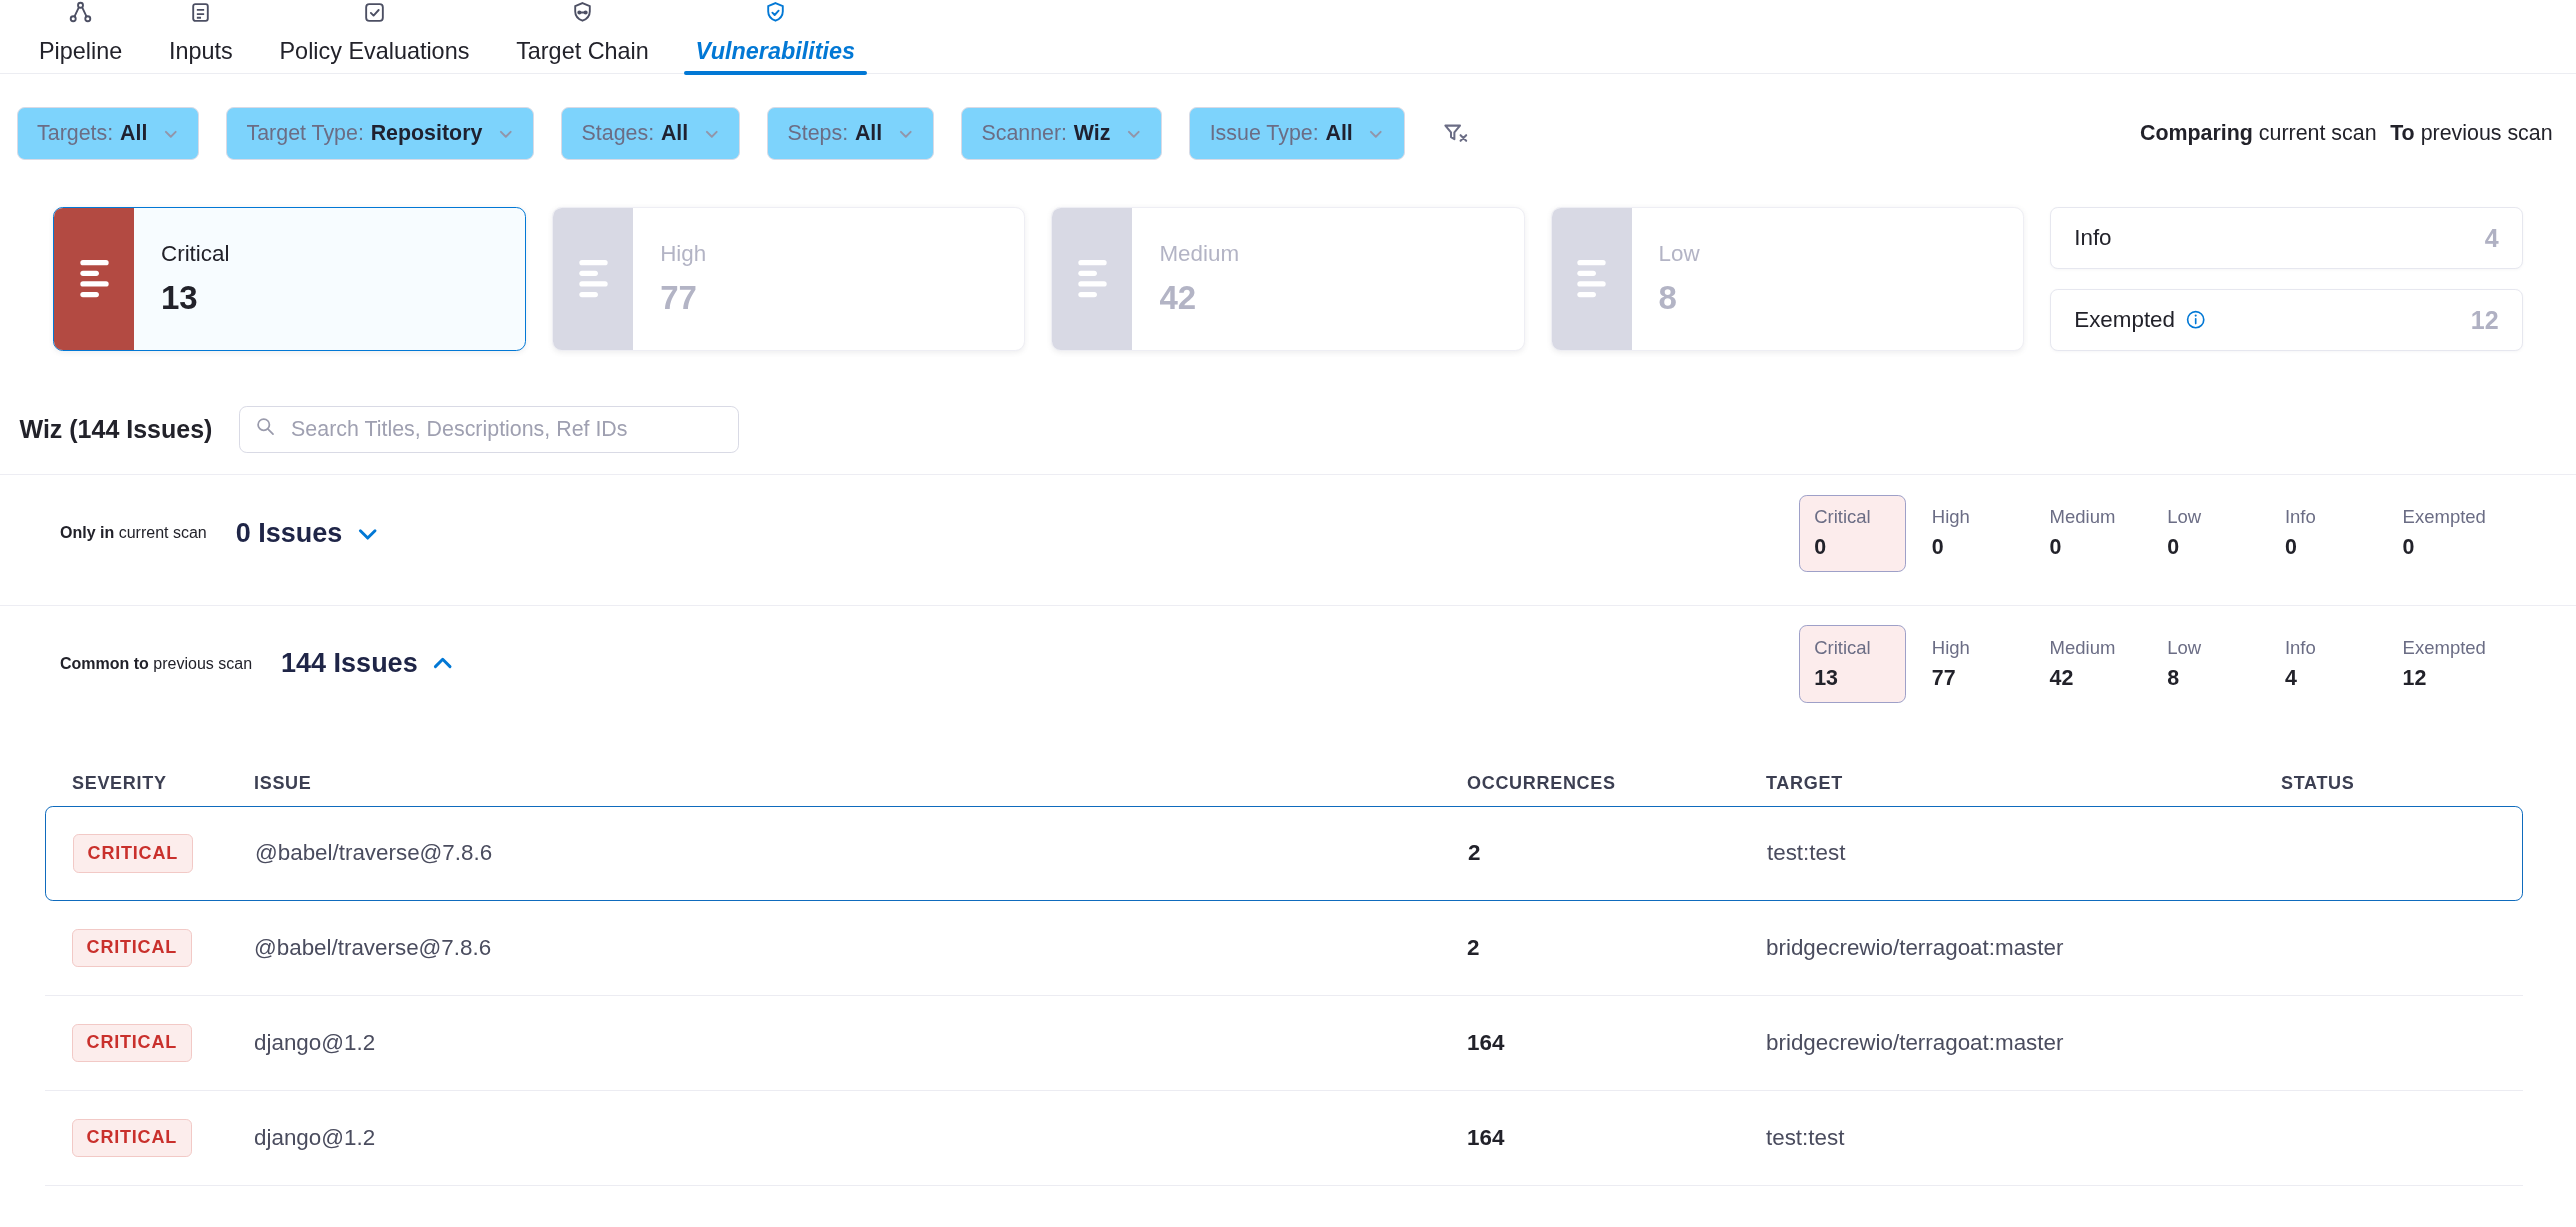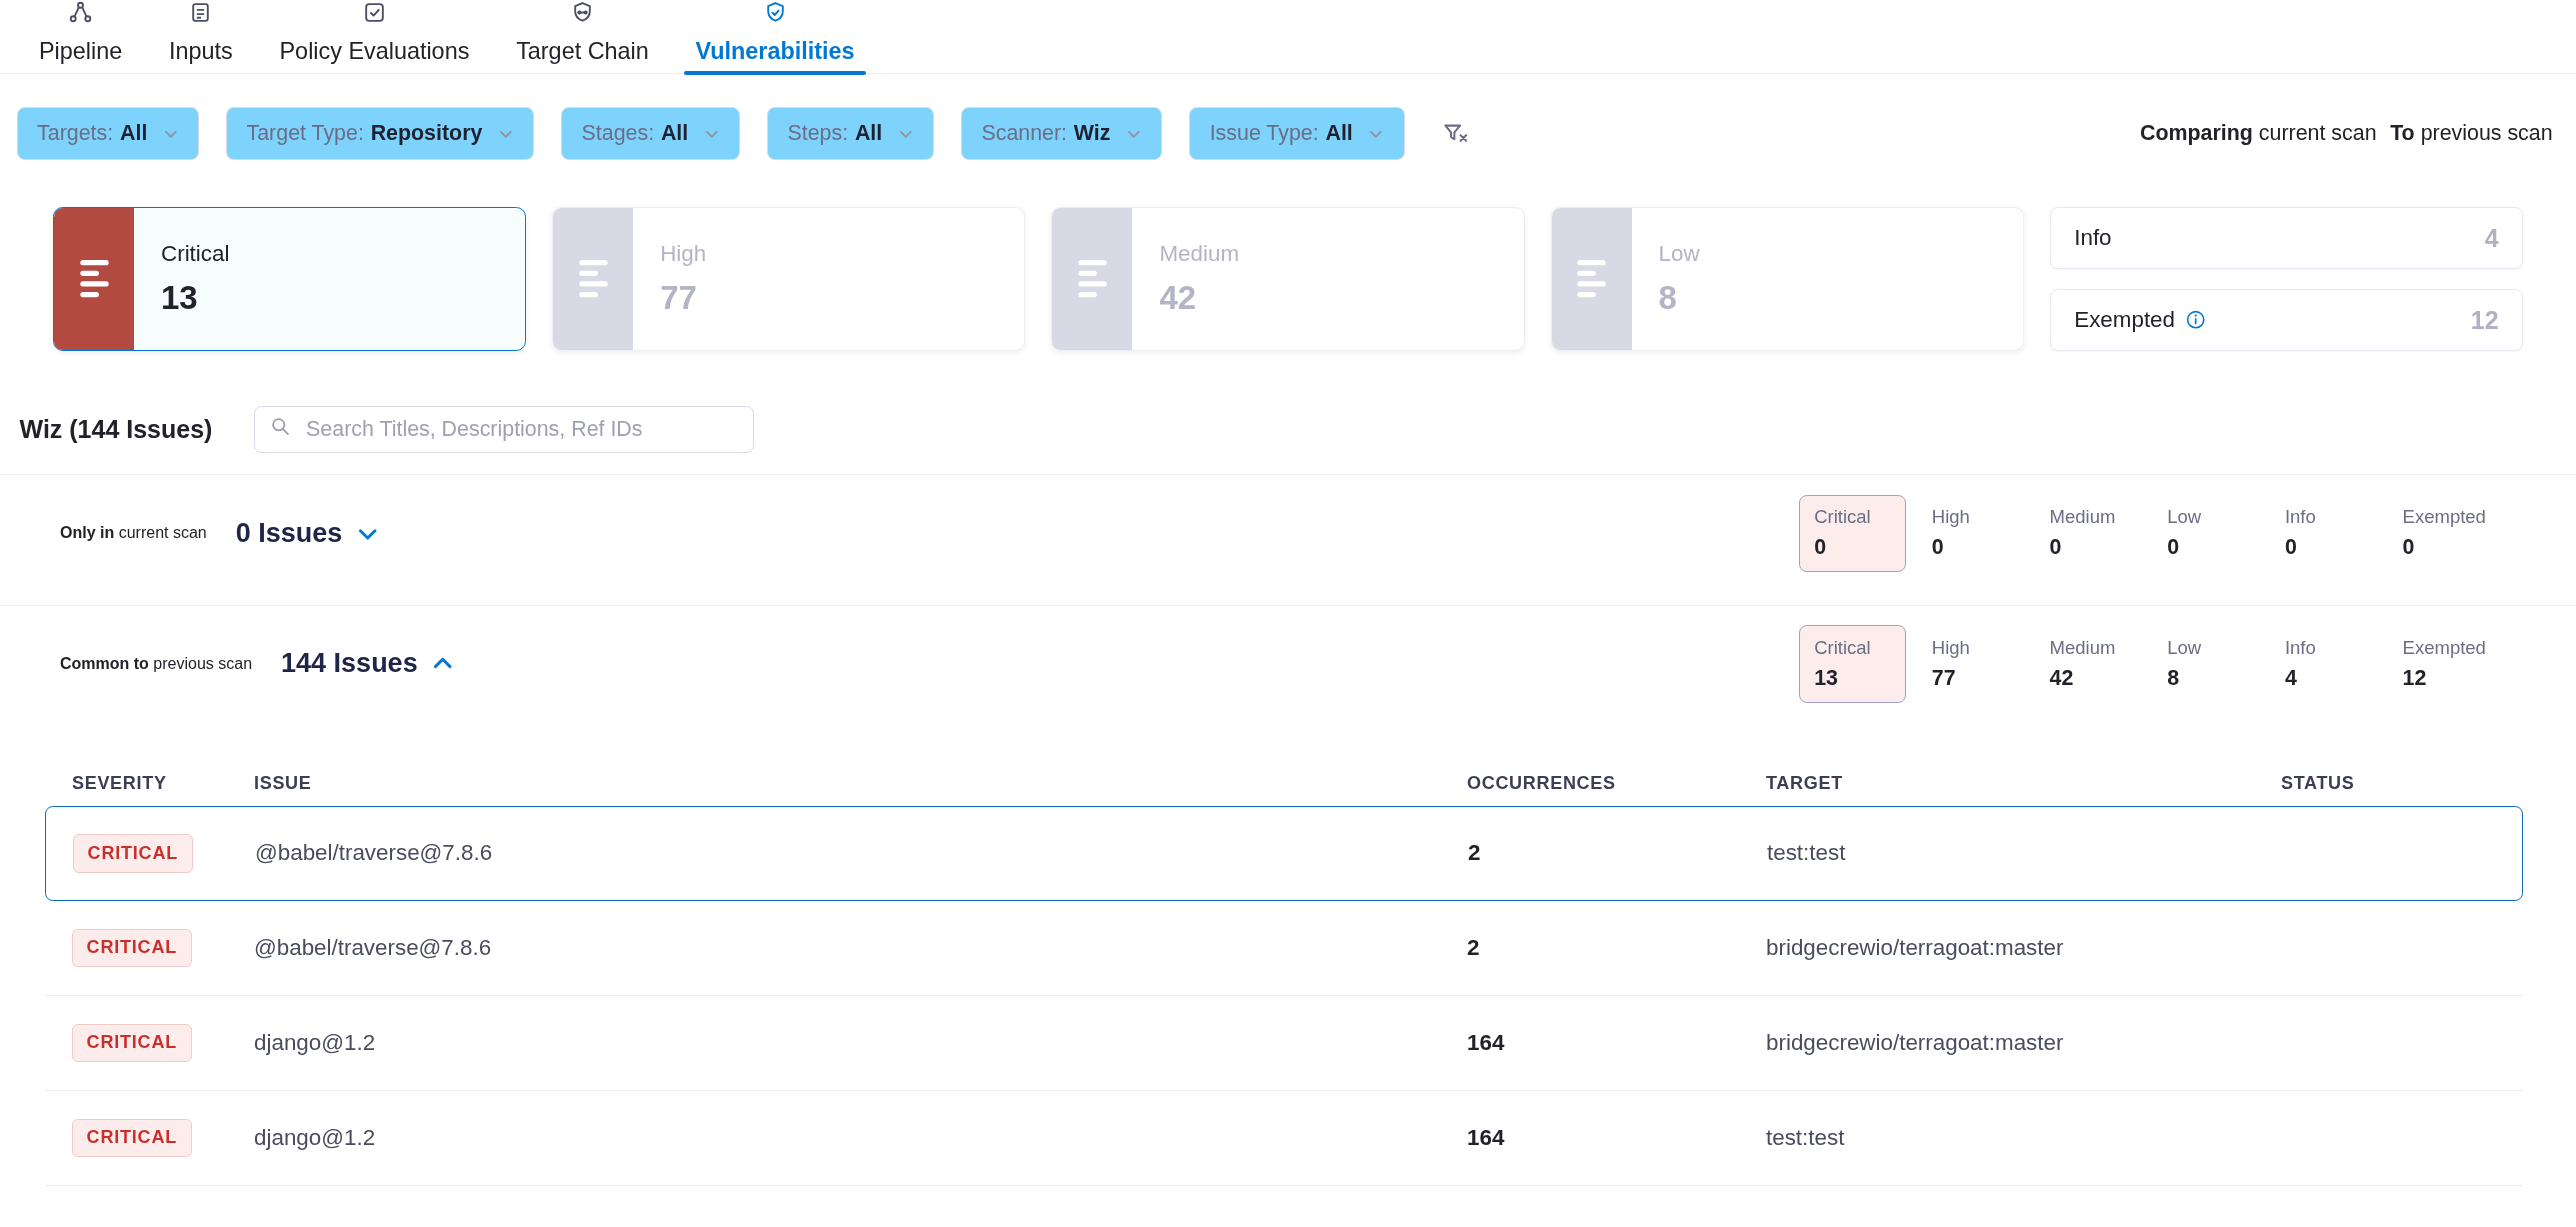--- a/index.html
+++ b/index.html
@@ -15,7 +15,7 @@
   .tabbar { display:flex; align-items:stretch; height:74px; border-bottom:1.9px solid #ecedf2; padding-left:15.6px; }
   .tab { display:flex; align-items:center; gap:12.7px; padding:0 23.4px; font-size:23.4px; color:#22222a; position:relative; cursor:pointer;flex-direction:column; }
   .tab .ticon { display:flex; color:#4c4f63; }
-  .tab.active { color:#0278d5; font-weight:700; }
+  .tab.active { color:#0278d5; font-weight:700;font-style:italic; }
   .tab.active .ticon { color:#0278d5; }
   .tab.active::after { content:""; position:absolute; left:11.7px; right:11.7px; bottom:-1.9px; height:3.9px; background:#0278d5; border-radius:1.9px; }
 

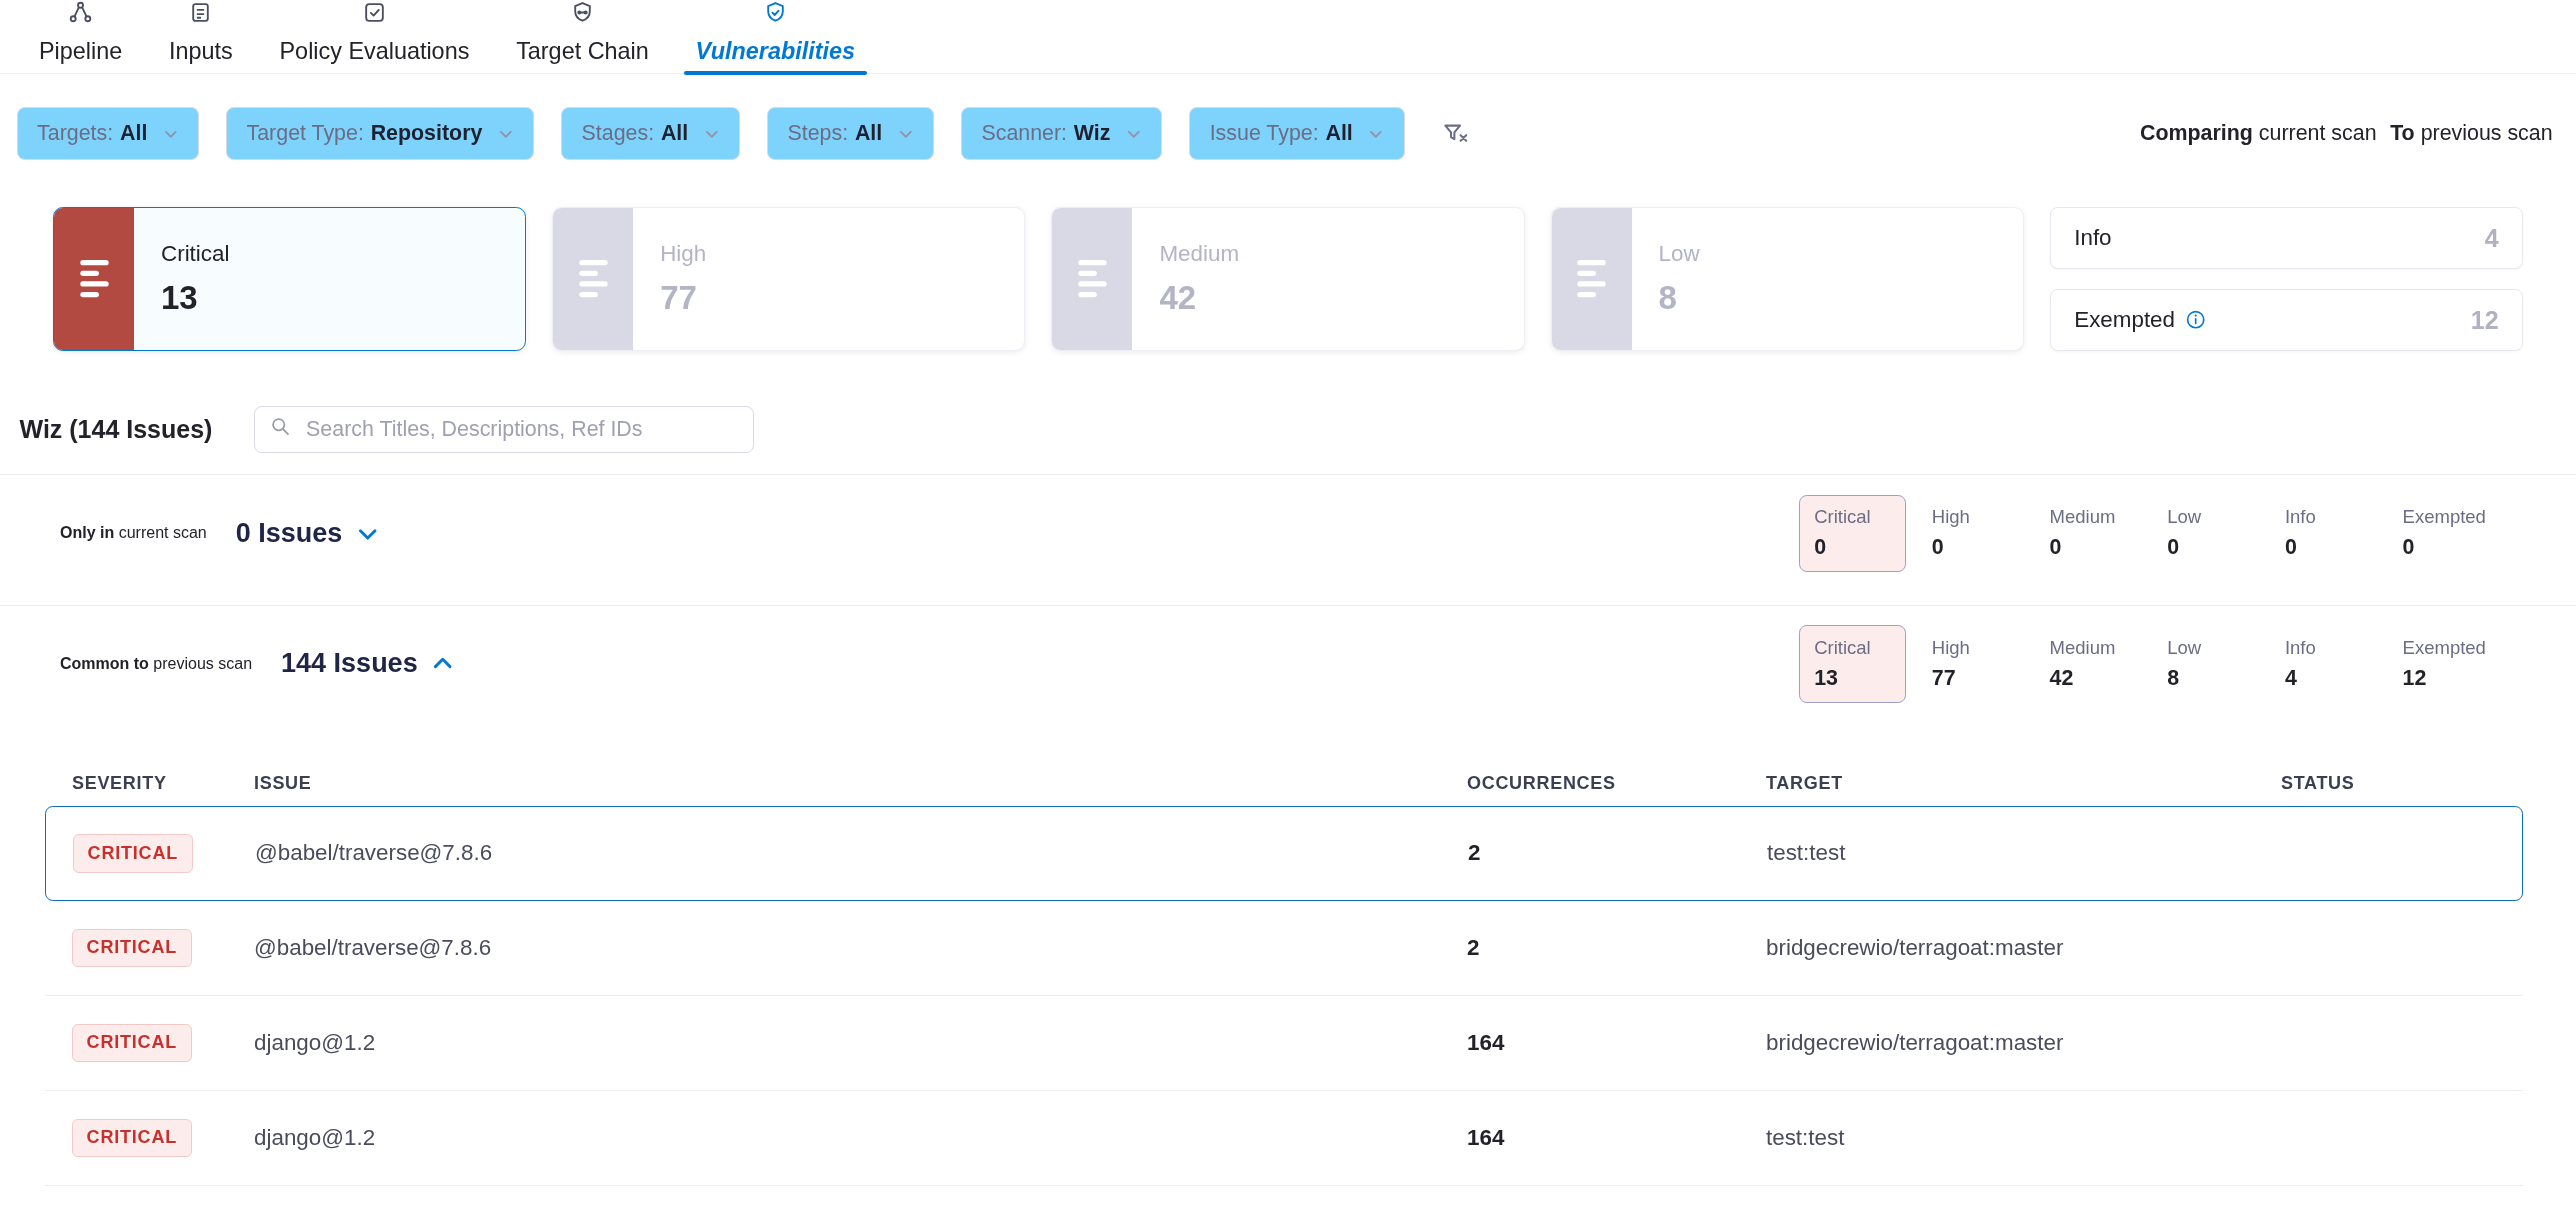--- a/index.html
+++ b/index.html
@@ -48,7 +48,7 @@
   .info-ic { display:flex; color:#0278d5; }
 
   
-  .wizrow { display:flex; align-items:center; gap:42px; padding:55px 0 0 19.5px; }
+  .wizrow { display:flex; align-items:center; gap:27px; padding:55px 0 0 19.5px; }
   .wiz-title { font-size:25px; font-weight:700; color:#22222a; }
   .search { width:500px; height:47px; border:1px solid #d9dae5; border-radius:7.8px; display:flex; align-items:center; gap:11.7px; padding:0 13.6px; background:#fff; color:#9a9bac; }
   .search input { border:none; outline:none; background:transparent; width:100%; font-size:21.4px; color:#22222a; font-family:inherit; }

